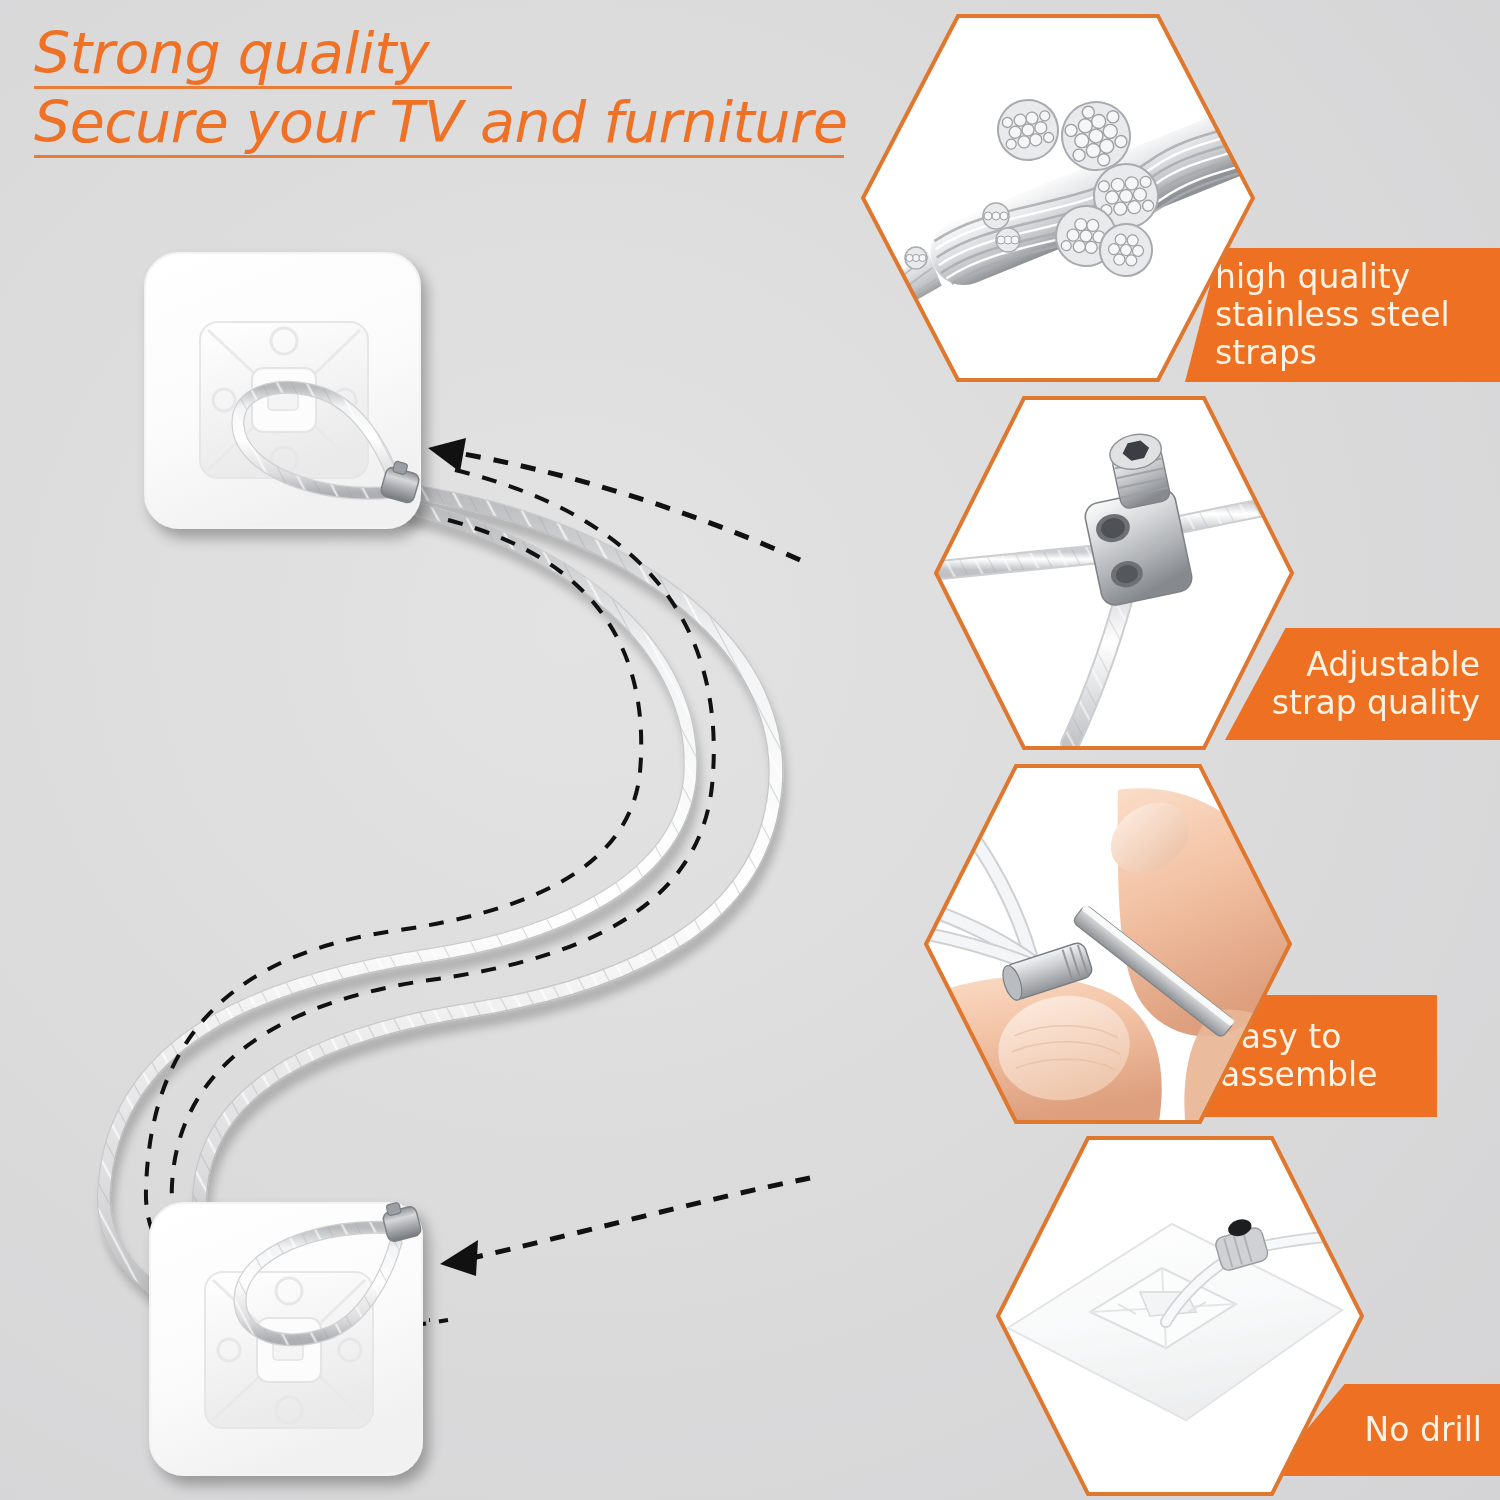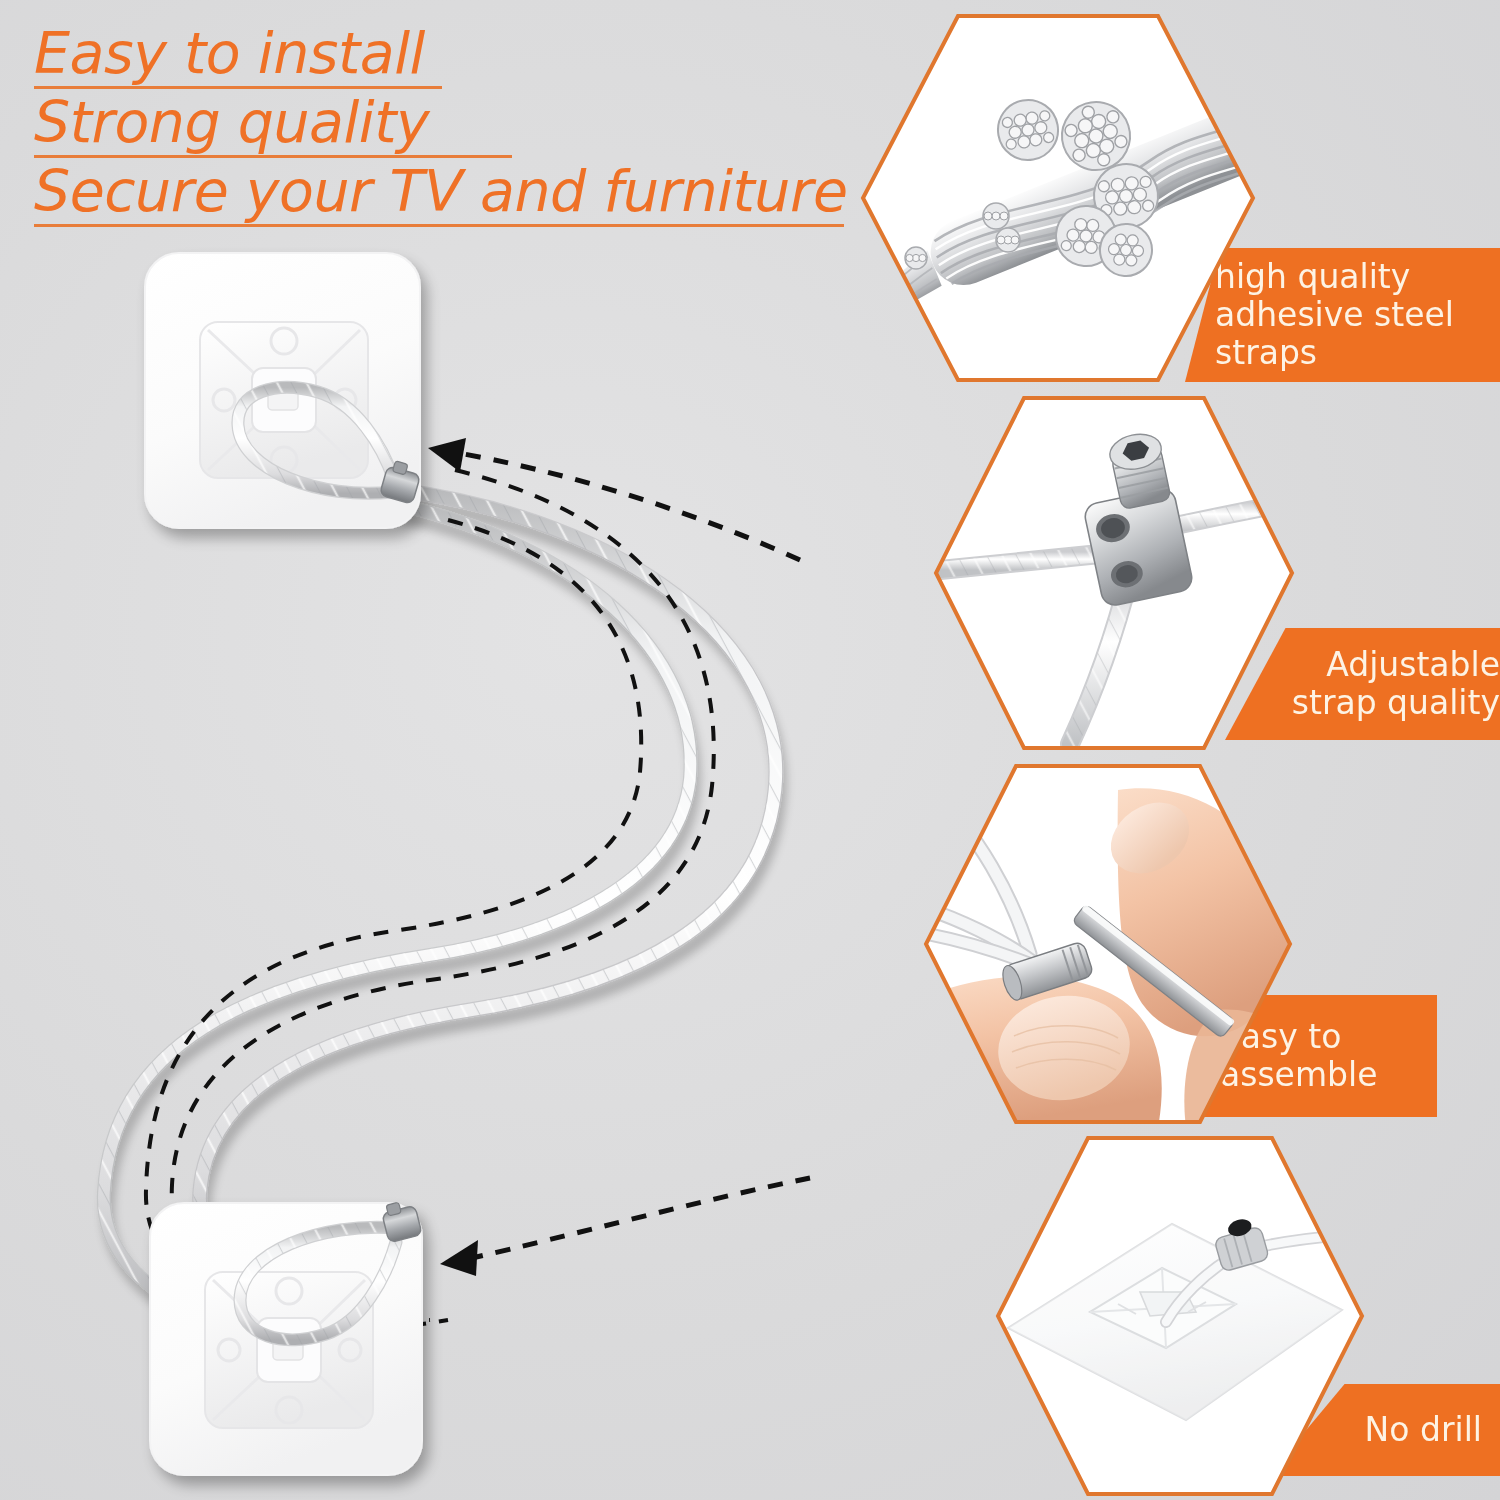--- a/index.html
+++ b/index.html
@@ -266,7 +266,6 @@
 
 
   <div id="headline">
-    <div class="head-line l1">Easy to install</div>
     <div class="head-line l2">Strong quality</div>
     <div class="head-line l3">Secure your TV and furniture</div>
   </div>

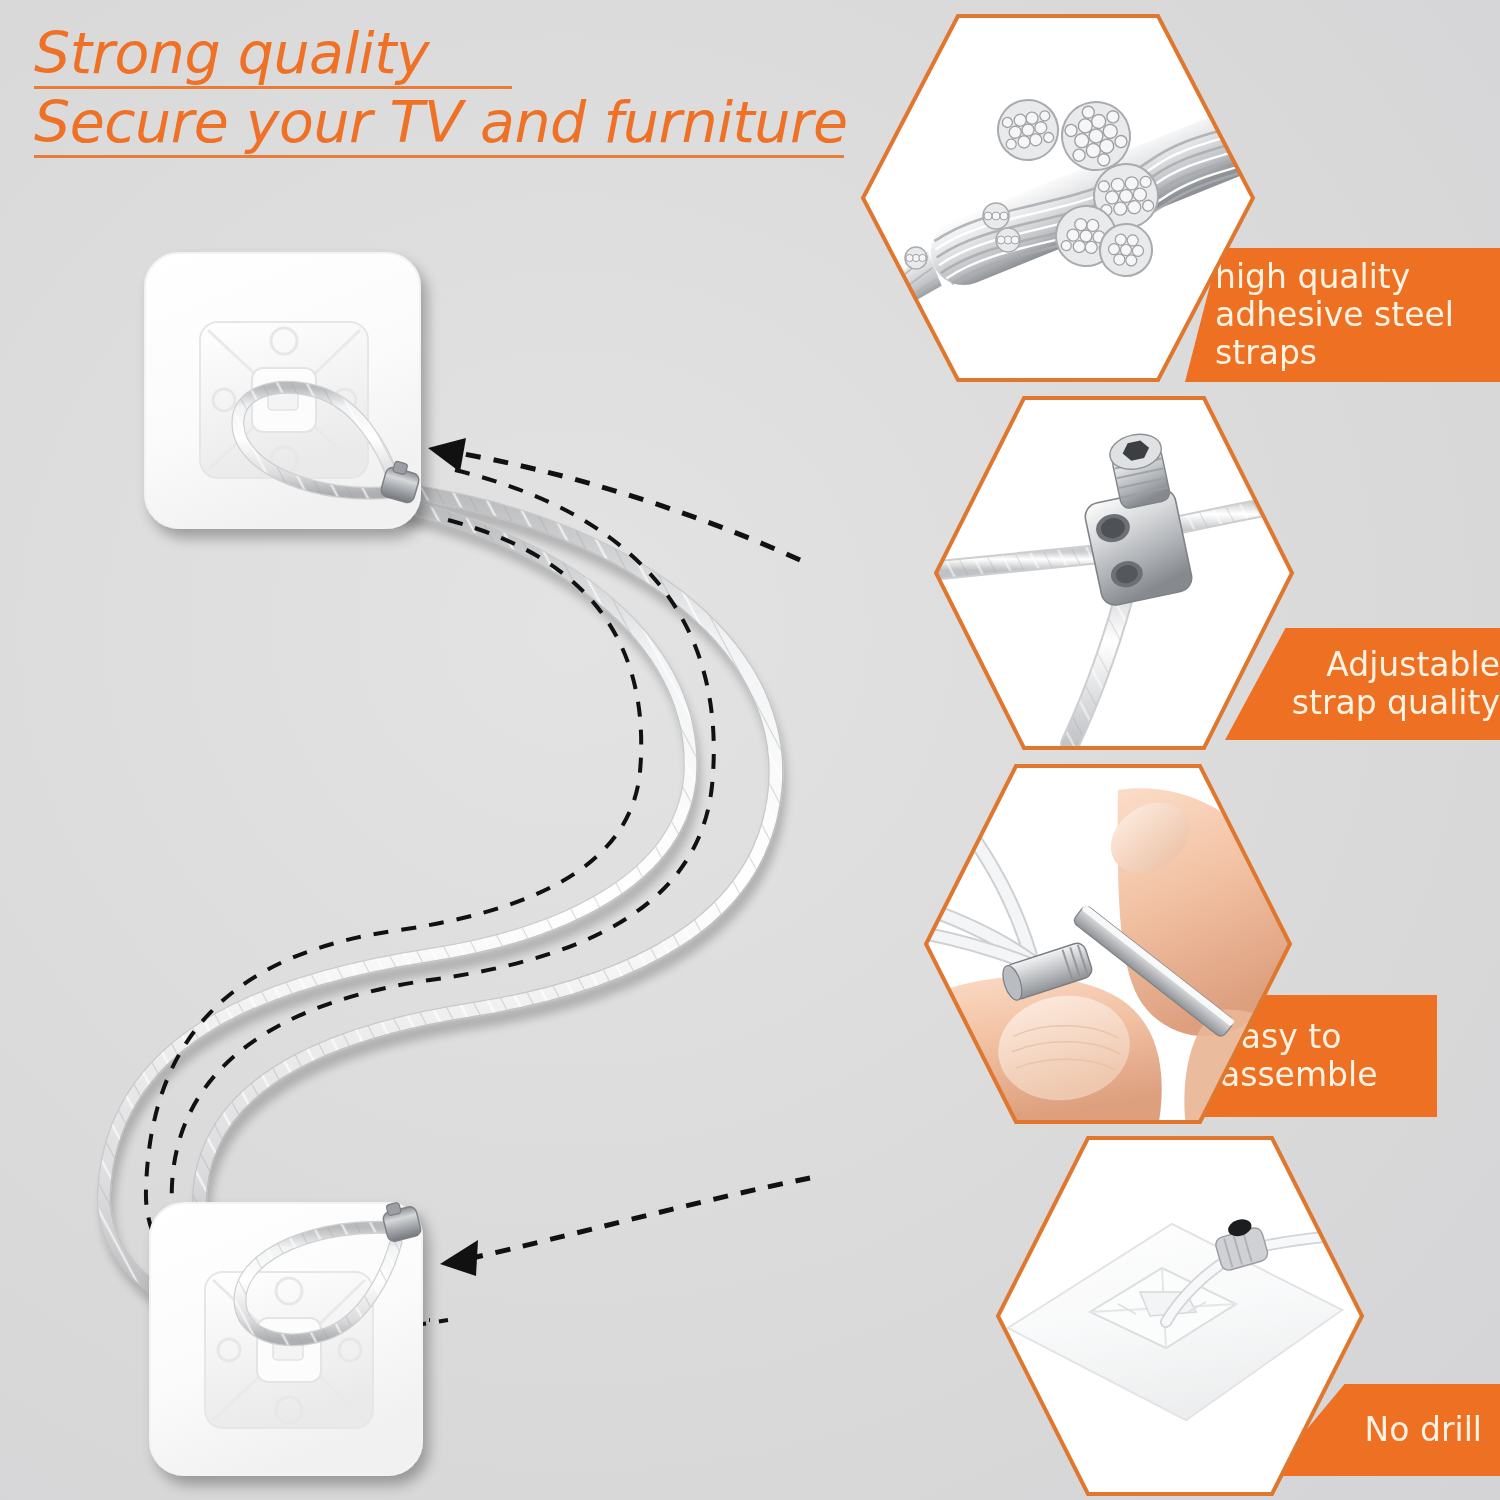--- a/index.html
+++ b/index.html
@@ -276,7 +276,7 @@
                 padding:0 16px 0 30px; font-size:33px; text-align:left;">
       <div class="btext">
         <div>high quality</div>
-        <div>adhesive steel</div>
+        <div>stainless steel</div>
         <div>straps</div>
       </div>
     </div>

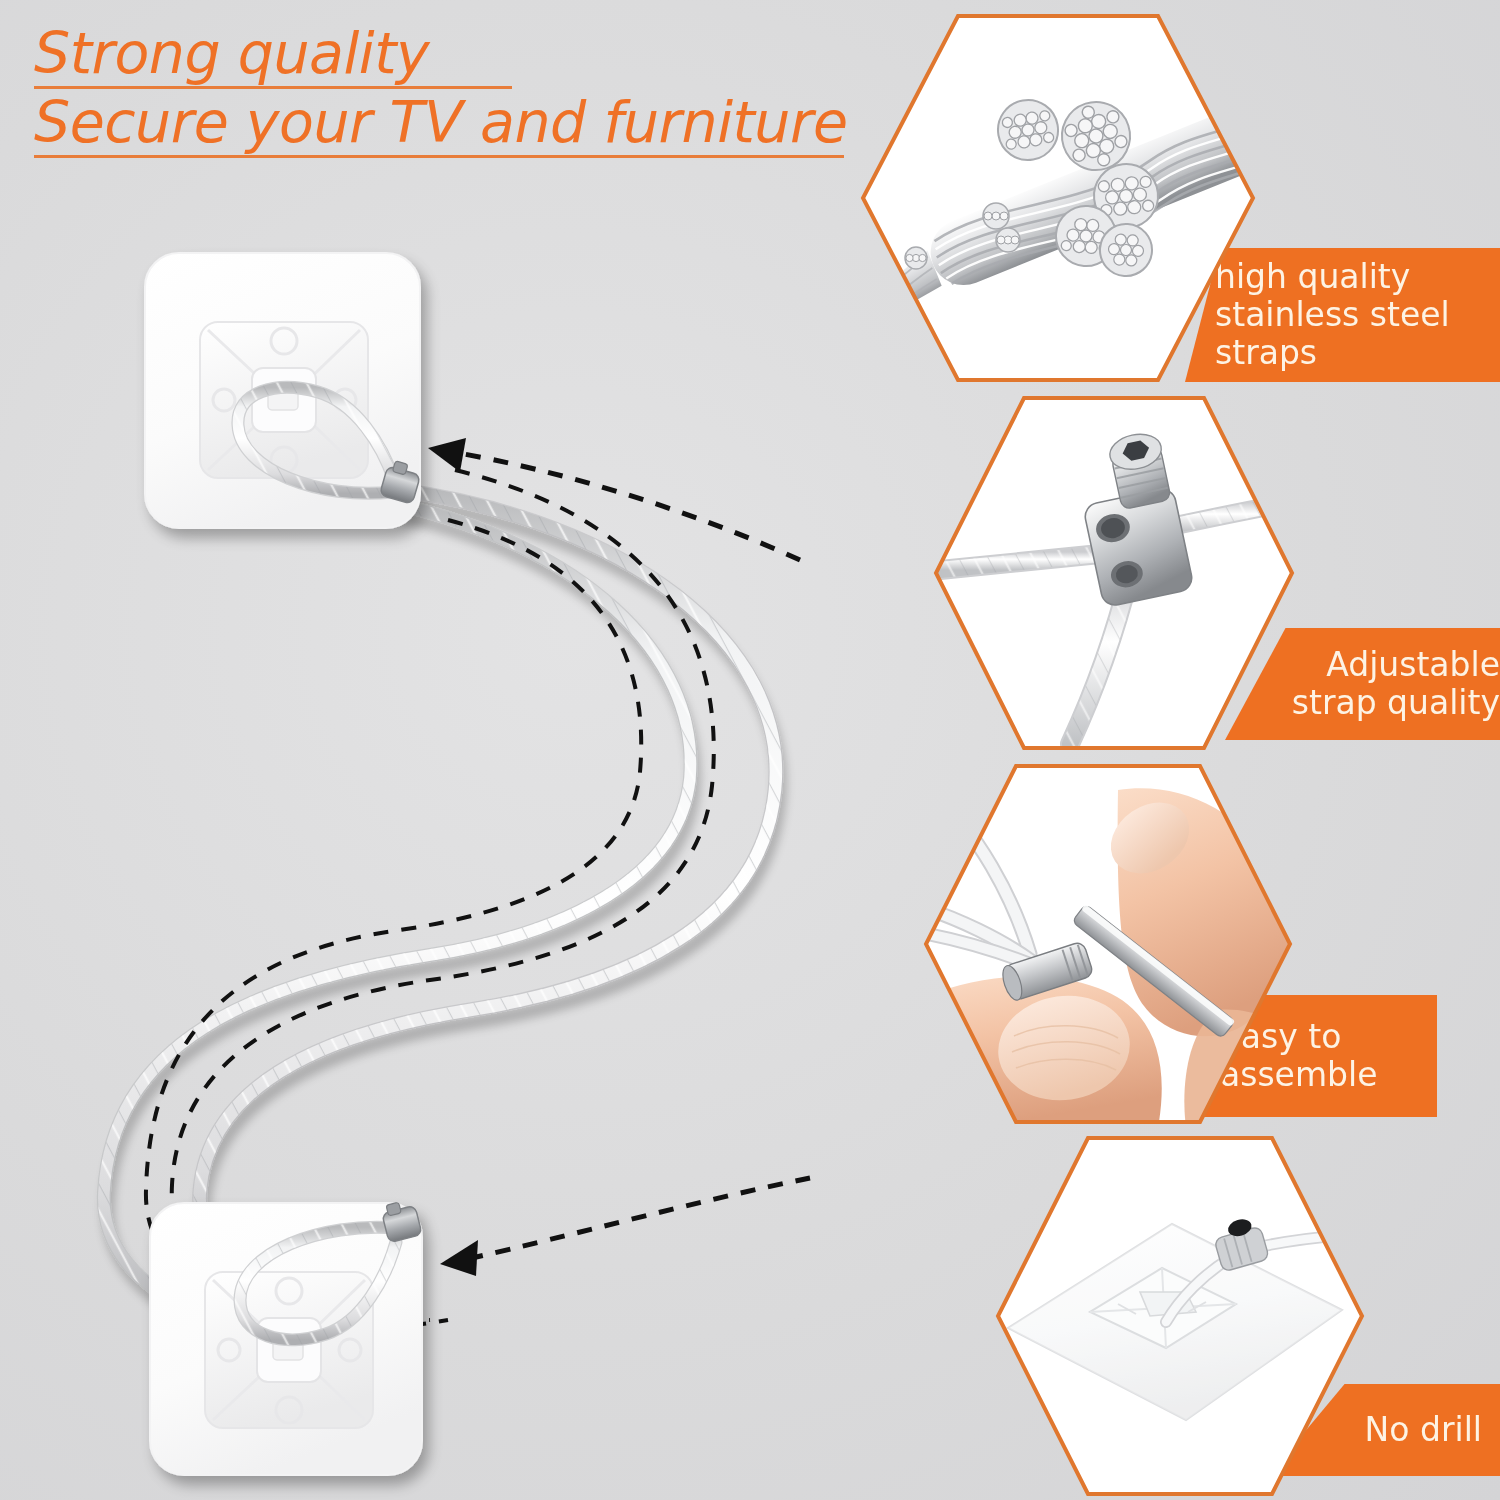--- a/index.html
+++ b/index.html
@@ -435,7 +435,7 @@
   <div class="feature">
 
     <div class="banner b2" style="left:1225px; top:628px; width:275px; height:112px;
-                padding:0 0 0 30px; font-size:33px; text-align:right;">
+                padding:0 20px 0 30px; font-size:33px; text-align:right;">
       <div class="btext">
         <div>Adjustable</div>
         <div>strap quality</div>

